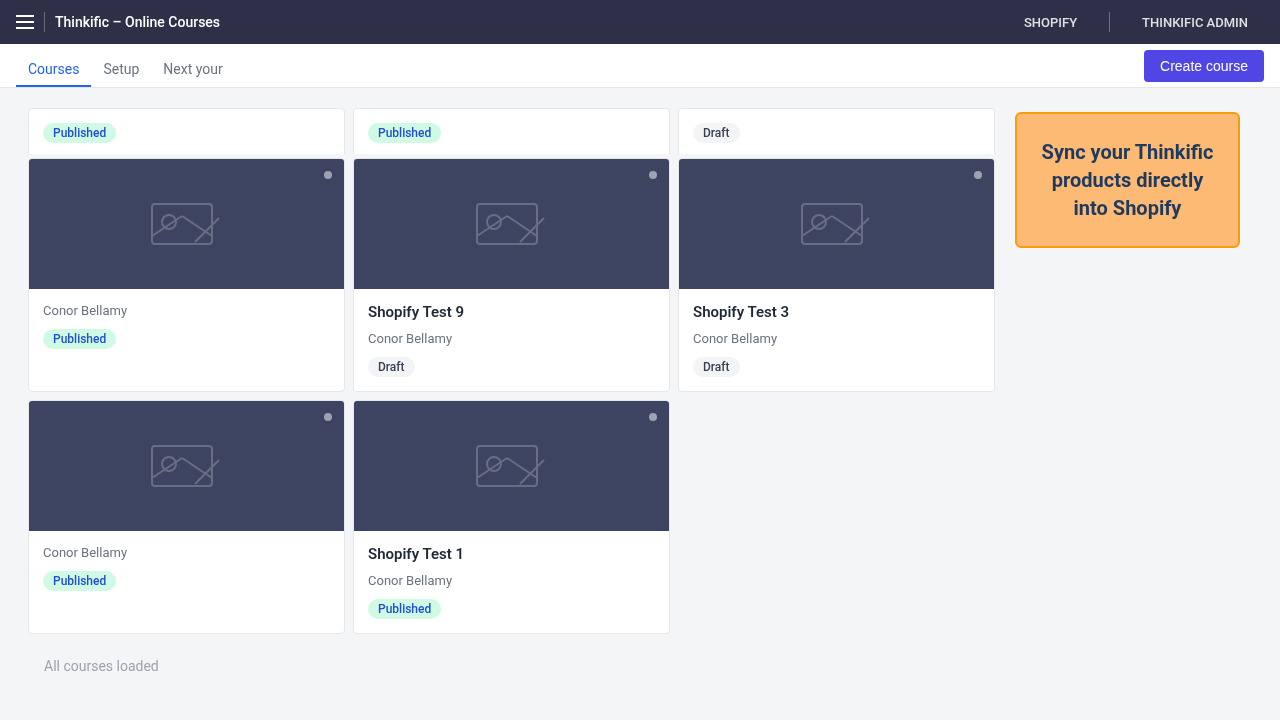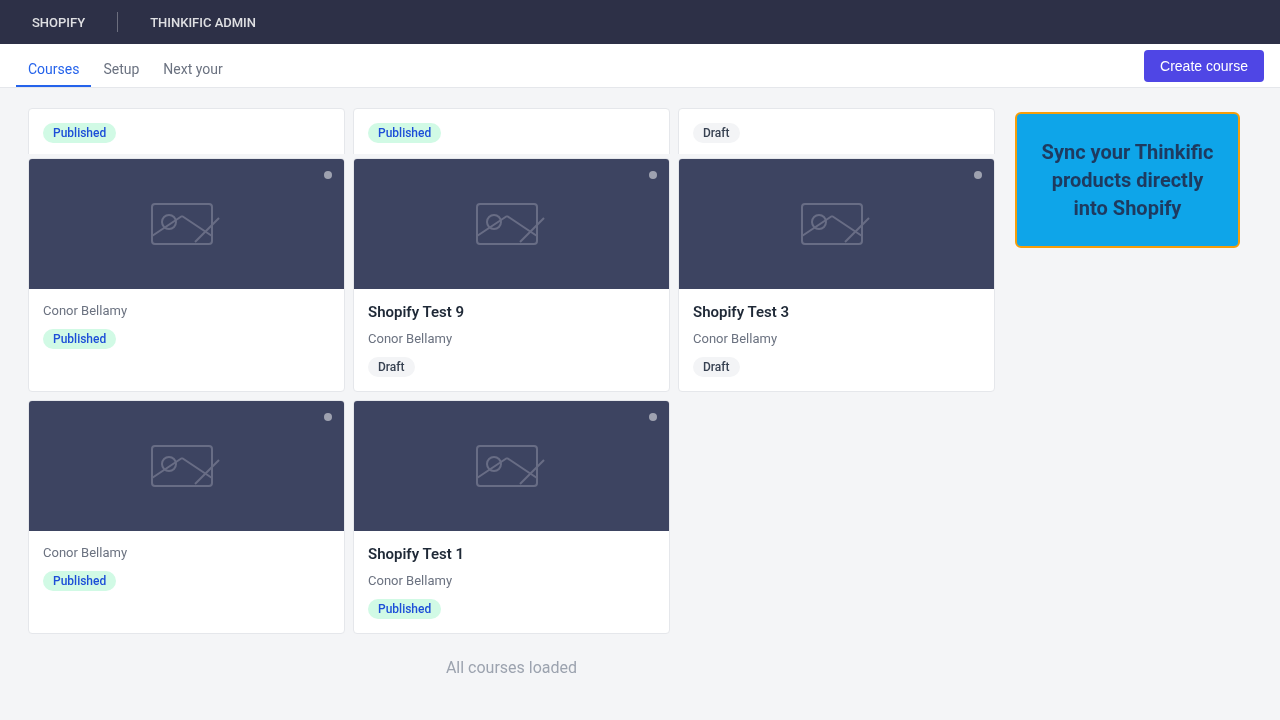--- a/index.html
+++ b/index.html
@@ -249,6 +249,15 @@
 <body>
 
 <nav class="top-nav">
+  <div class="top-nav-left">
+    <div class="hamburger-icon">
+      <span></span>
+        <span></span>
+        <span></span>
+    </div>
+    <div class="divider-v"></div>
+    <span class="app-title">Thinkific – Online Courses</span>
+  </div>
   <div class="top-nav-right">
     <span class="nav-link">SHOPIFY</span>
     <div class="nav-link-divider"></div>

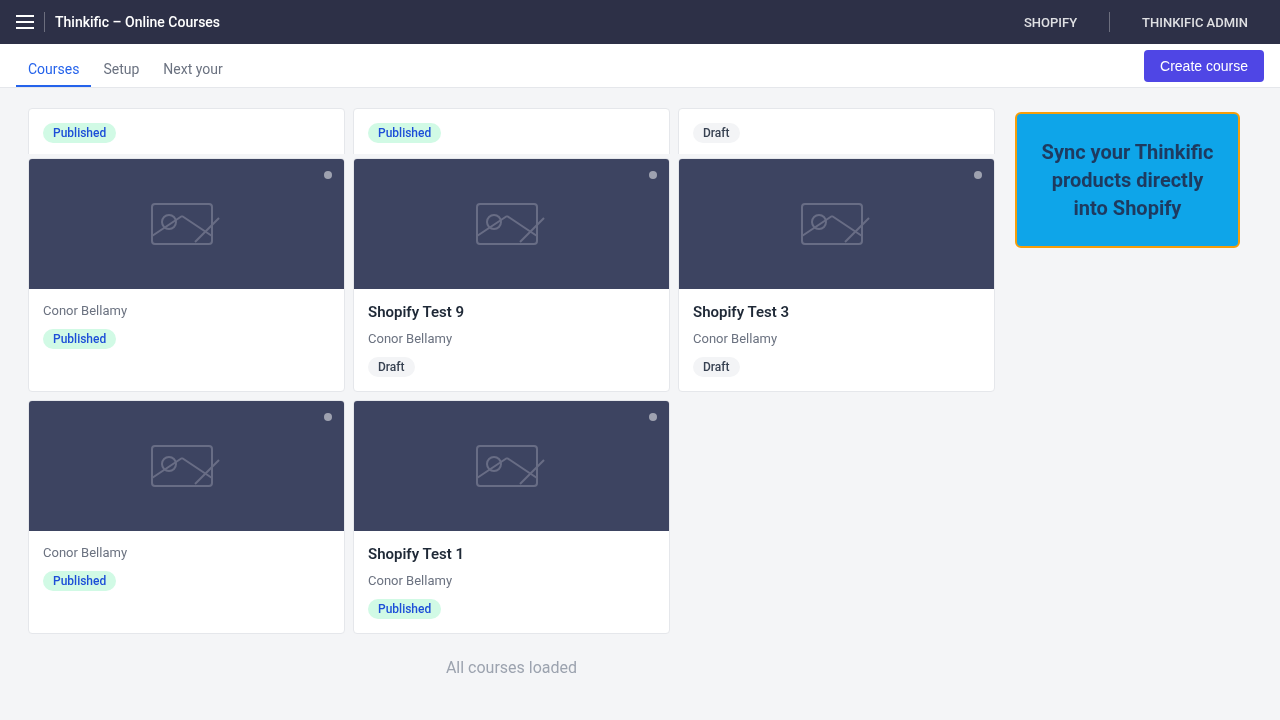--- a/index.html
+++ b/index.html
@@ -224,7 +224,7 @@
     }
 
     .promo-banner {
-      background: #0ea5e9;
+      background: #fdba74;
       border: 2px solid #f59e0b;
       border-radius: 6px;
       padding: 24px 20px;

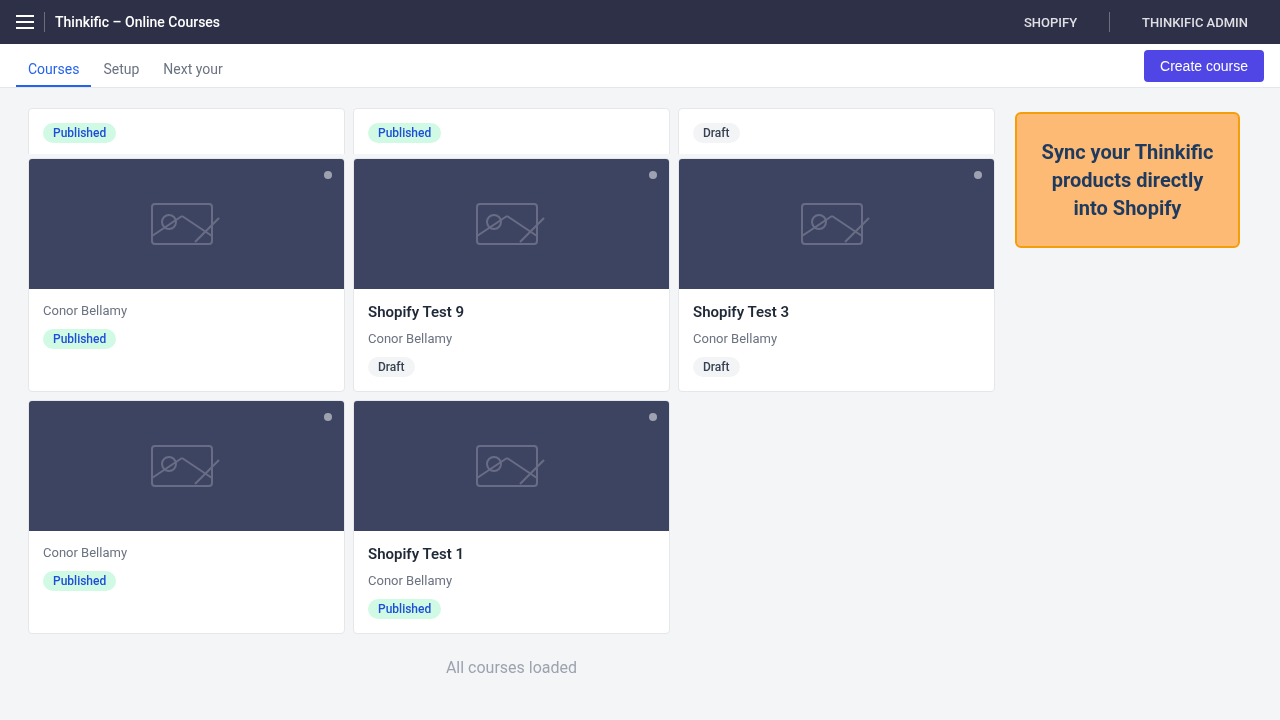--- a/index.html
+++ b/index.html
@@ -239,9 +239,9 @@
     }
 
     .all-loaded {
-      text-align: center;
+      text-align: left;
       padding: 20px;
-      font-size: 16px;
+      font-size: 14px;
       color: #9ca3af;
     }
   </style>

